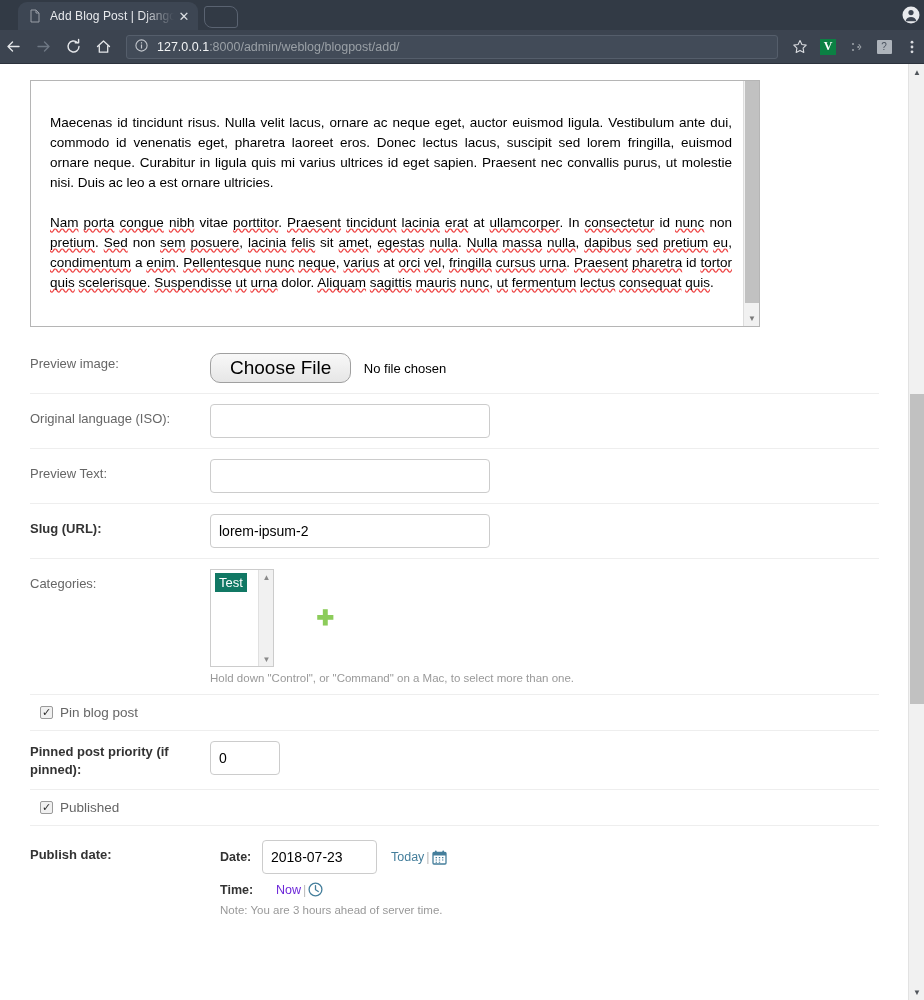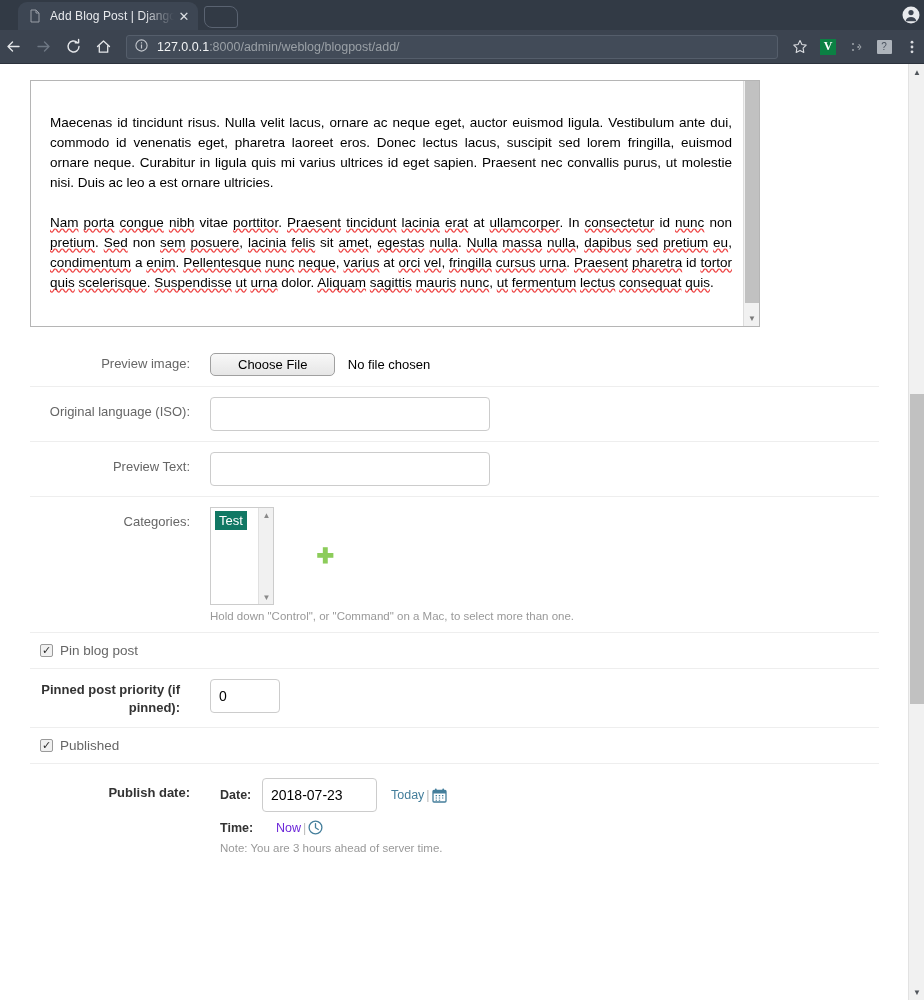--- a/index.html
+++ b/index.html
@@ -143,7 +143,7 @@
   }
   .form-row .lbl {
     width: 160px; flex: 0 0 160px; padding-top: 6px;
-    font-size: 13px; color: #666; line-height: 18px; text-align: right;
+    font-size: 13px; color: #666; line-height: 18px;
   }
   .form-row .lbl.bold { font-weight: bold; color: #333; }
   .form-row .fld { flex: 1 1 auto; padding-left: 20px; }

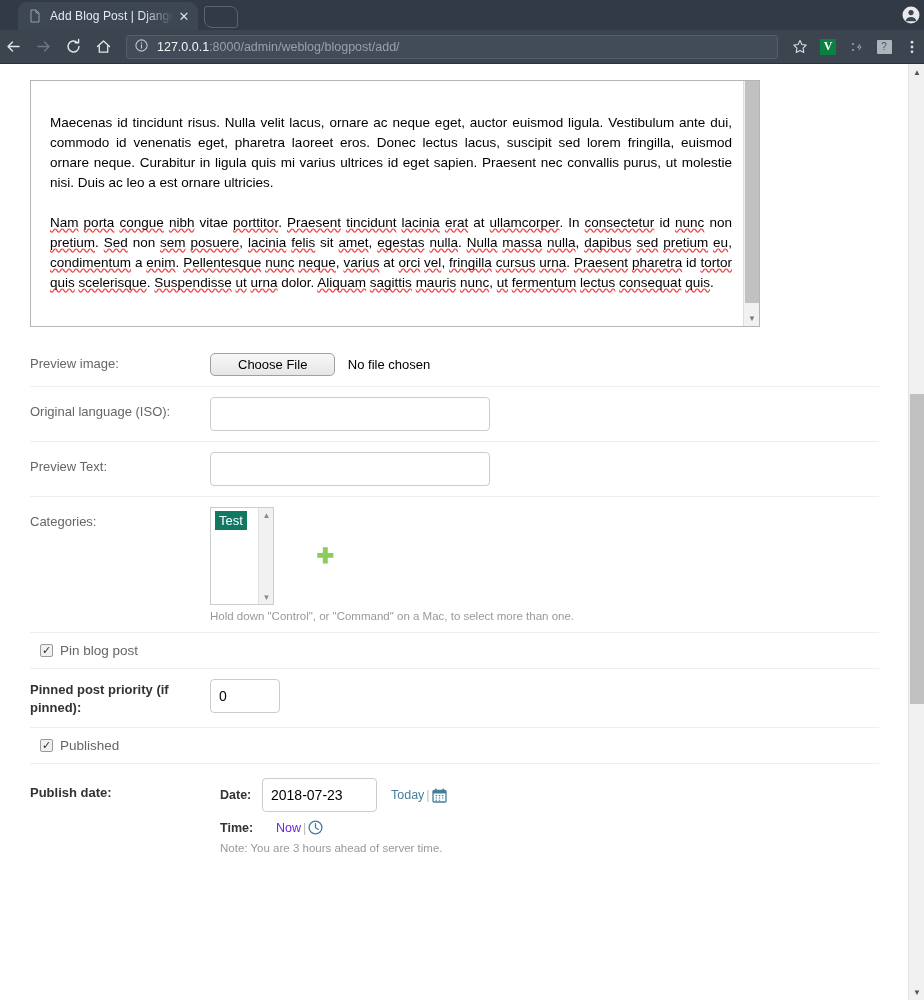--- a/index.html
+++ b/index.html
@@ -160,9 +160,9 @@
   input.focused { border: 2px solid #5bbfa8; padding: 6px 7px; }
 
   .filebtn {
-    display: inline-block; border: 1px solid #a0a0a0; border-radius: 5px;
+    display: inline-block; border: 1px solid #a0a0a0; border-radius: 10px;
     background: linear-gradient(#f8f8f8, #e6e6e6);
-    font-size: 13px; padding: 3px 27px; color: #000; vertical-align: middle;
+    font-size: 19px; padding: 3px 19px; color: #000; vertical-align: middle;
   }
   .filetxt { font-size: 13px; color: #000; margin-left: 8px; vertical-align: middle; }
 

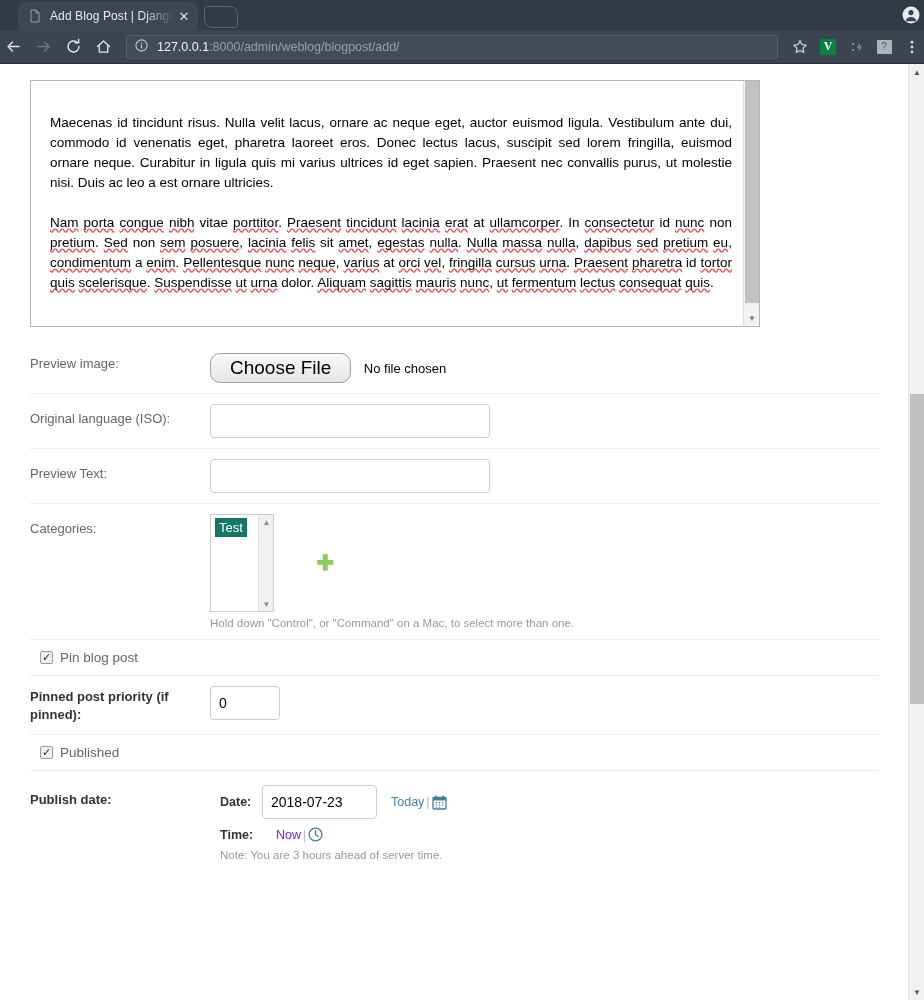--- a/index.html
+++ b/index.html
@@ -338,6 +338,12 @@
         </div>
       </div>
 
+      <div class="form-row">
+        <div class="lbl bold">Slug (URL):</div>
+        <div class="fld">
+          <input class="tin w280" type="text" value="lorem-ipsum-2" style="">
+        </div>
+      </div>
 
       <div class="form-row">
         <div class="lbl">Categories:</div>

